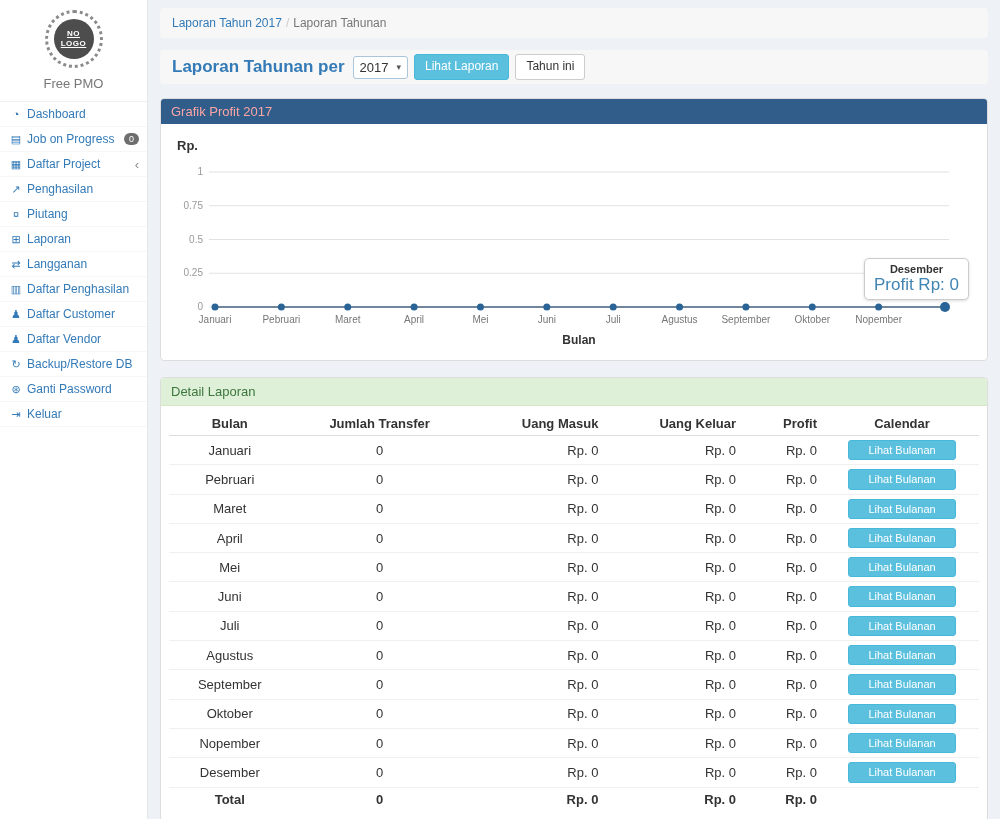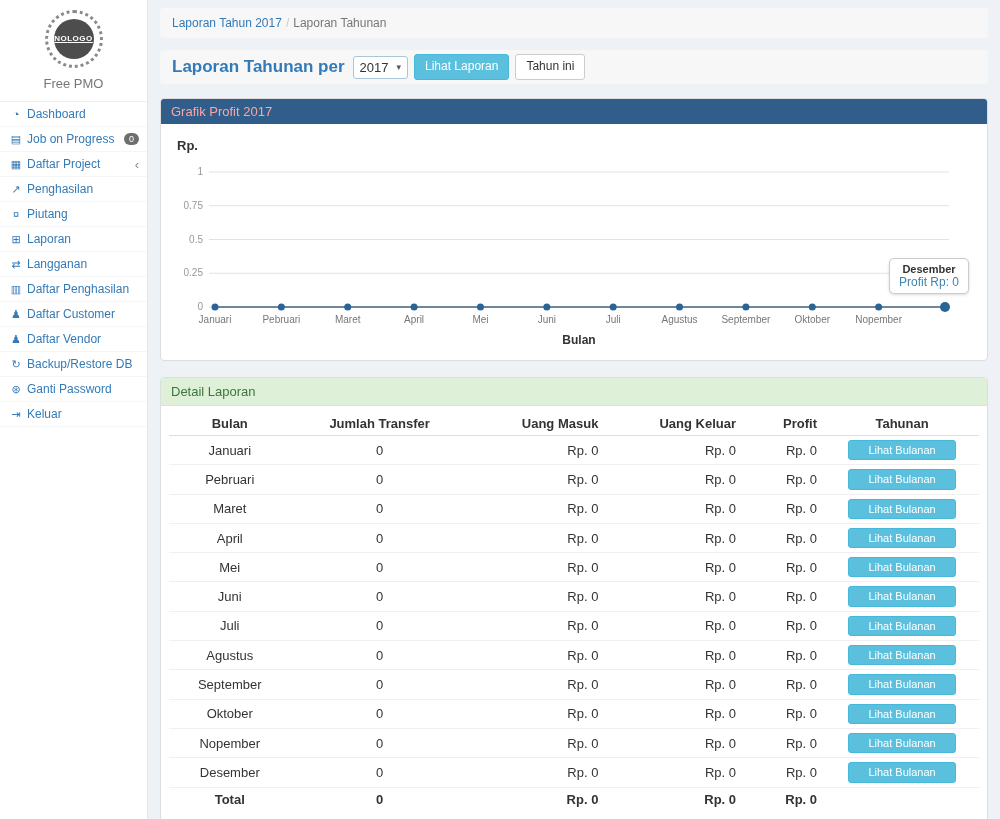--- a/index.html
+++ b/index.html
@@ -25,7 +25,7 @@
   .logo-inner {
     width: 40px; height: 40px; border-radius: 50%; background: #4d4d4d; color: #fff;
     font-size: 8px; font-weight: bold; letter-spacing: .5px;
-    display: flex; flex-direction: row; align-items: center; justify-content: center; line-height: 1.25; text-decoration: underline;
+    display: flex; flex-direction: column; align-items: center; justify-content: center; line-height: 1.25; text-decoration: underline;
   }
   .brand { margin-top: 8px; color: #777; font-size: 13px; }
   .menu { display: block; }

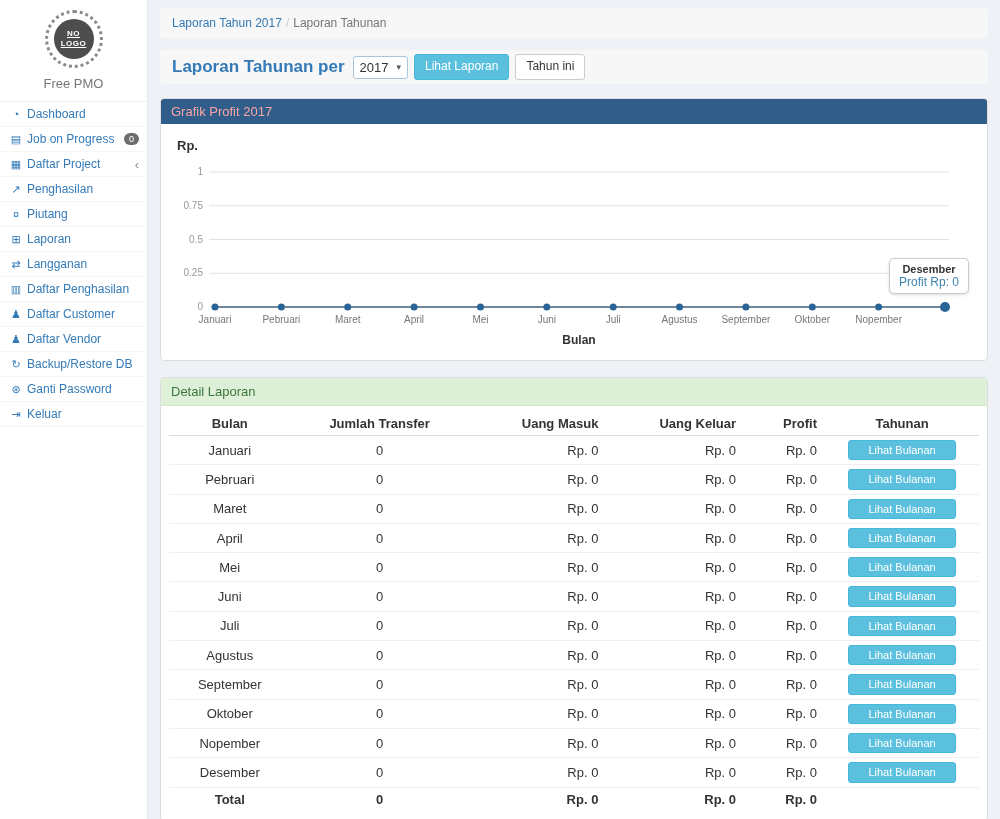--- a/index.html
+++ b/index.html
@@ -83,7 +83,7 @@
     padding: 4px 9px; text-align: center; box-shadow: 0 1px 3px rgba(0,0,0,.15);
   }
   .tt-title { font-size: 11px; font-weight: bold; color: #333; }
-  .tt-value { font-size: 12px; color: #3f84b3; white-space: nowrap; }
+  .tt-value { font-size: 17px; color: #3f84b3; white-space: nowrap; }
 
   .detail-body { padding: 6px 8px 10px; }
   table { width: 100%; border-collapse: collapse; font-size: 13px; table-layout: fixed; }

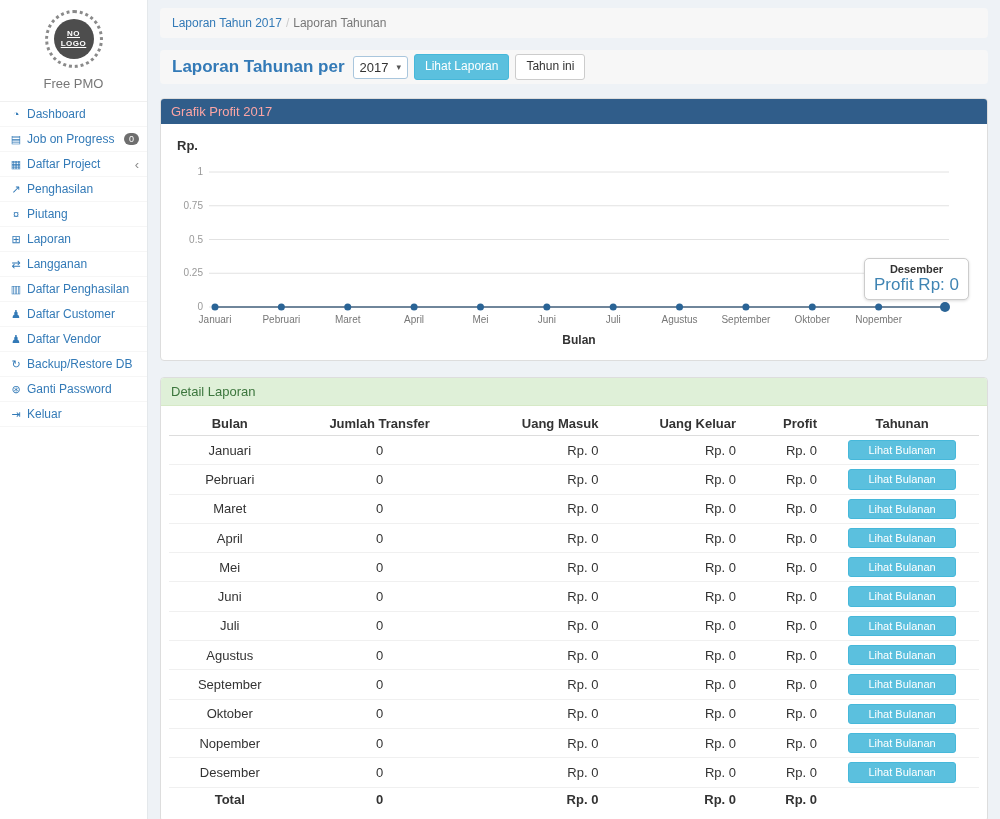--- a/index.html
+++ b/index.html
@@ -244,7 +244,7 @@
                 <th class="al-right col-2">Uang Masuk</th>
                 <th class="al-right col-3">Uang Keluar</th>
                 <th class="al-right col-4">Profit</th>
-                <th class="al-center col-5">Tahunan</th>
+                <th class="al-center col-5">Calendar</th>
               </tr>
             </thead>
           <tbody id="tbody">

